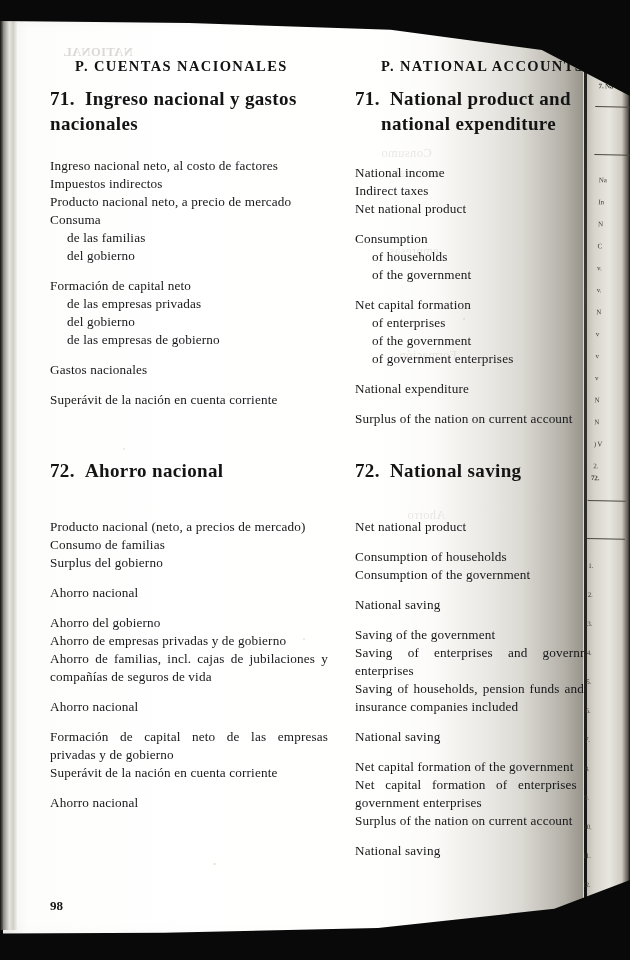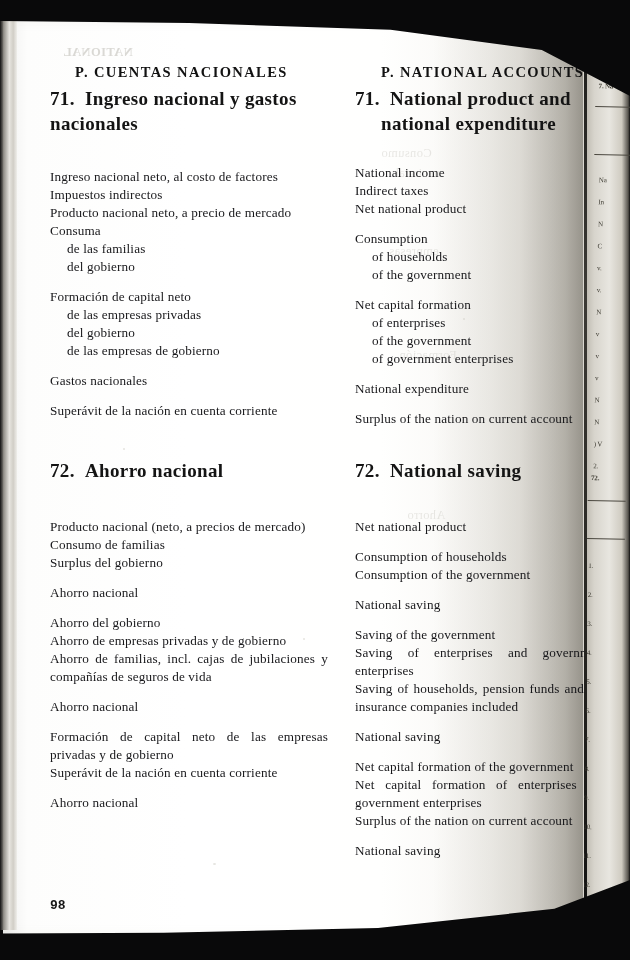--- a/index.html
+++ b/index.html
@@ -135,7 +135,6 @@
     letter-spacing: 1.4px;
     color: #121212;
     white-space: nowrap;
-    margin-top: 6px;
   }
 
   .entry-block {

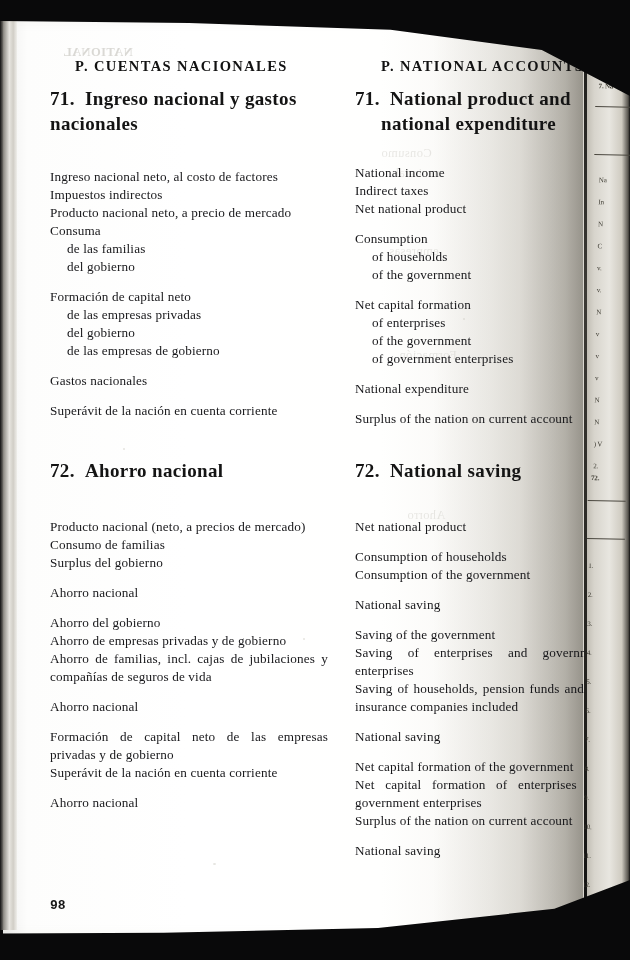--- a/index.html
+++ b/index.html
@@ -233,7 +233,7 @@
         <span>71.</span>&nbsp;&nbsp;<span>National product and national expenditure</span>
       </div>
 
-      <div class="entry-block col-es" style="top:150px;">
+      <div class="entry-block col-es" style="top:139px;">
           <p class="entry">Ingreso nacional neto, al costo de factores</p>
           <p class="entry">Impuestos indirectos</p>
           <p class="entry just">Producto nacional neto, a precio de mercado</p>

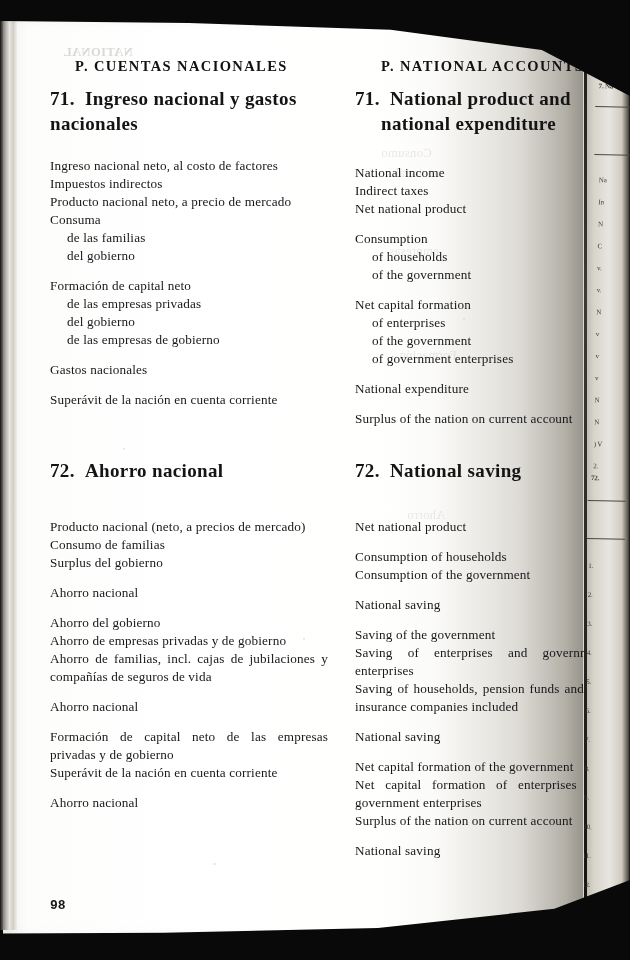--- a/index.html
+++ b/index.html
@@ -159,7 +159,6 @@
     font-size: 13px;
     font-weight: bold;
     color: #151515;
-    font-family: Liberation Mono, monospace;
   }
 
   

